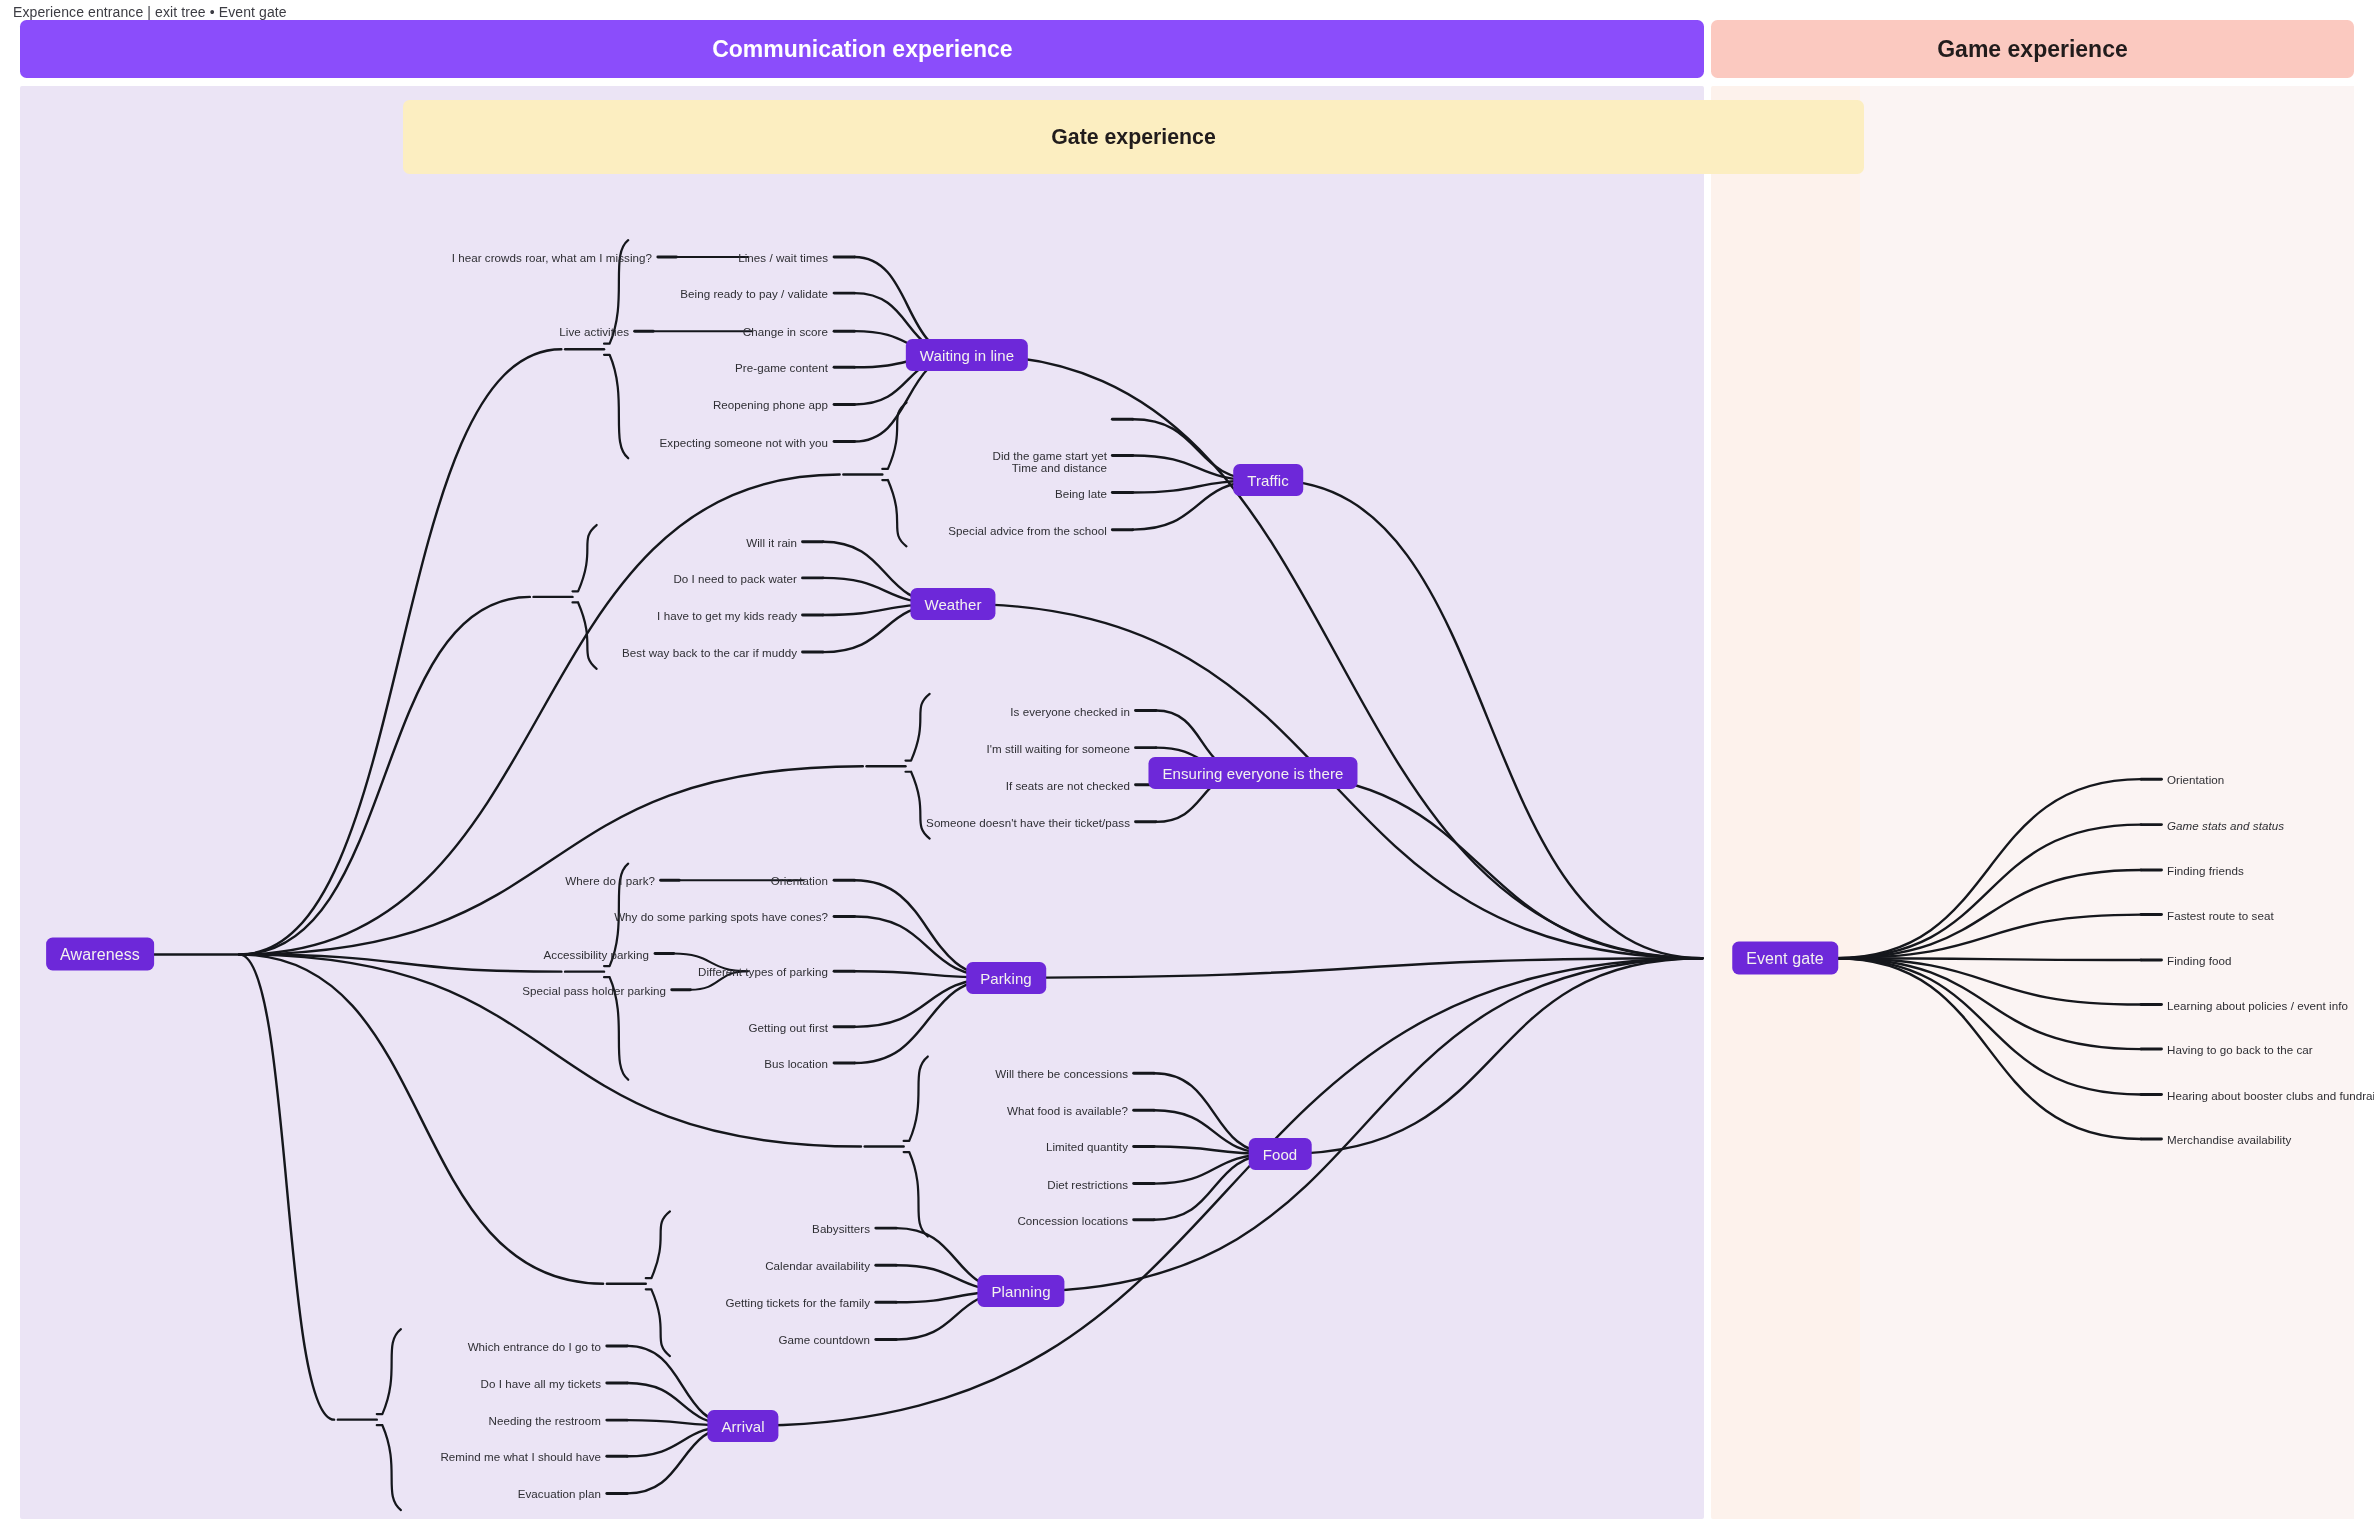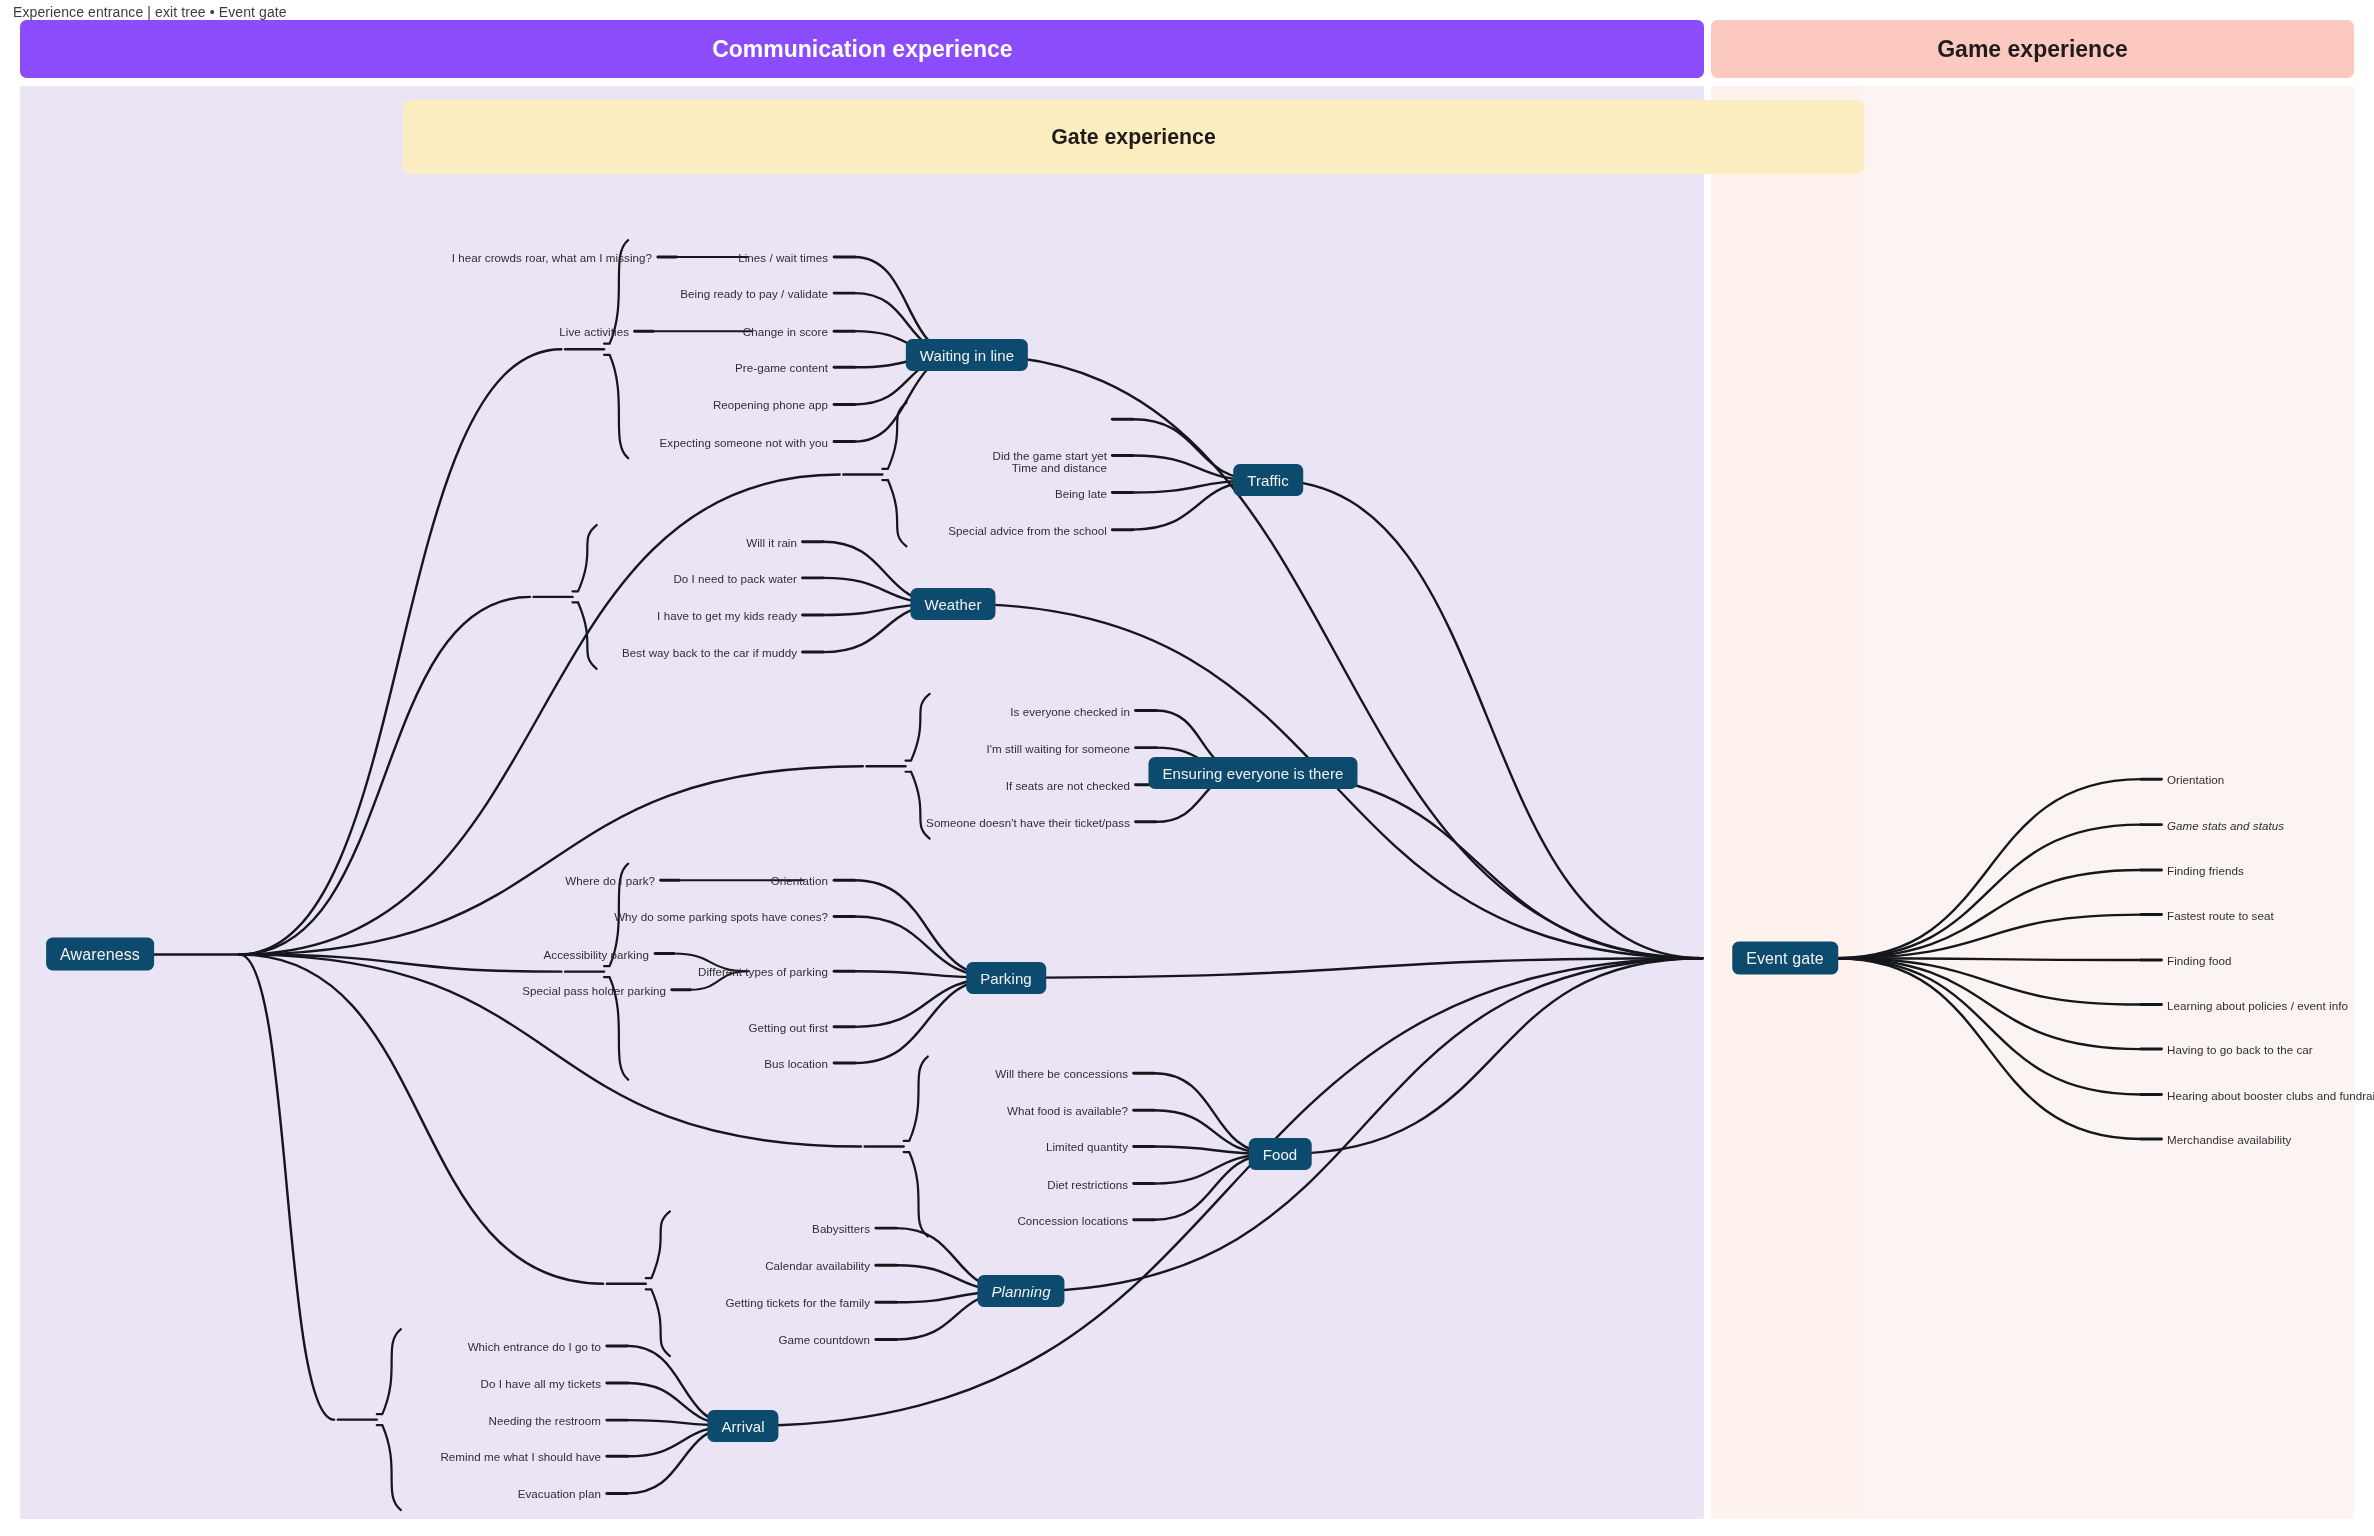--- a/index.html
+++ b/index.html
@@ -127,7 +127,7 @@
     display: flex;
     align-items: center;
     justify-content: center;
-    background: #0c4a6e;
+    background: #6d28d9;
     color: #f3f1ef;
     border-radius: 6.5px;
     font-size: 16px;

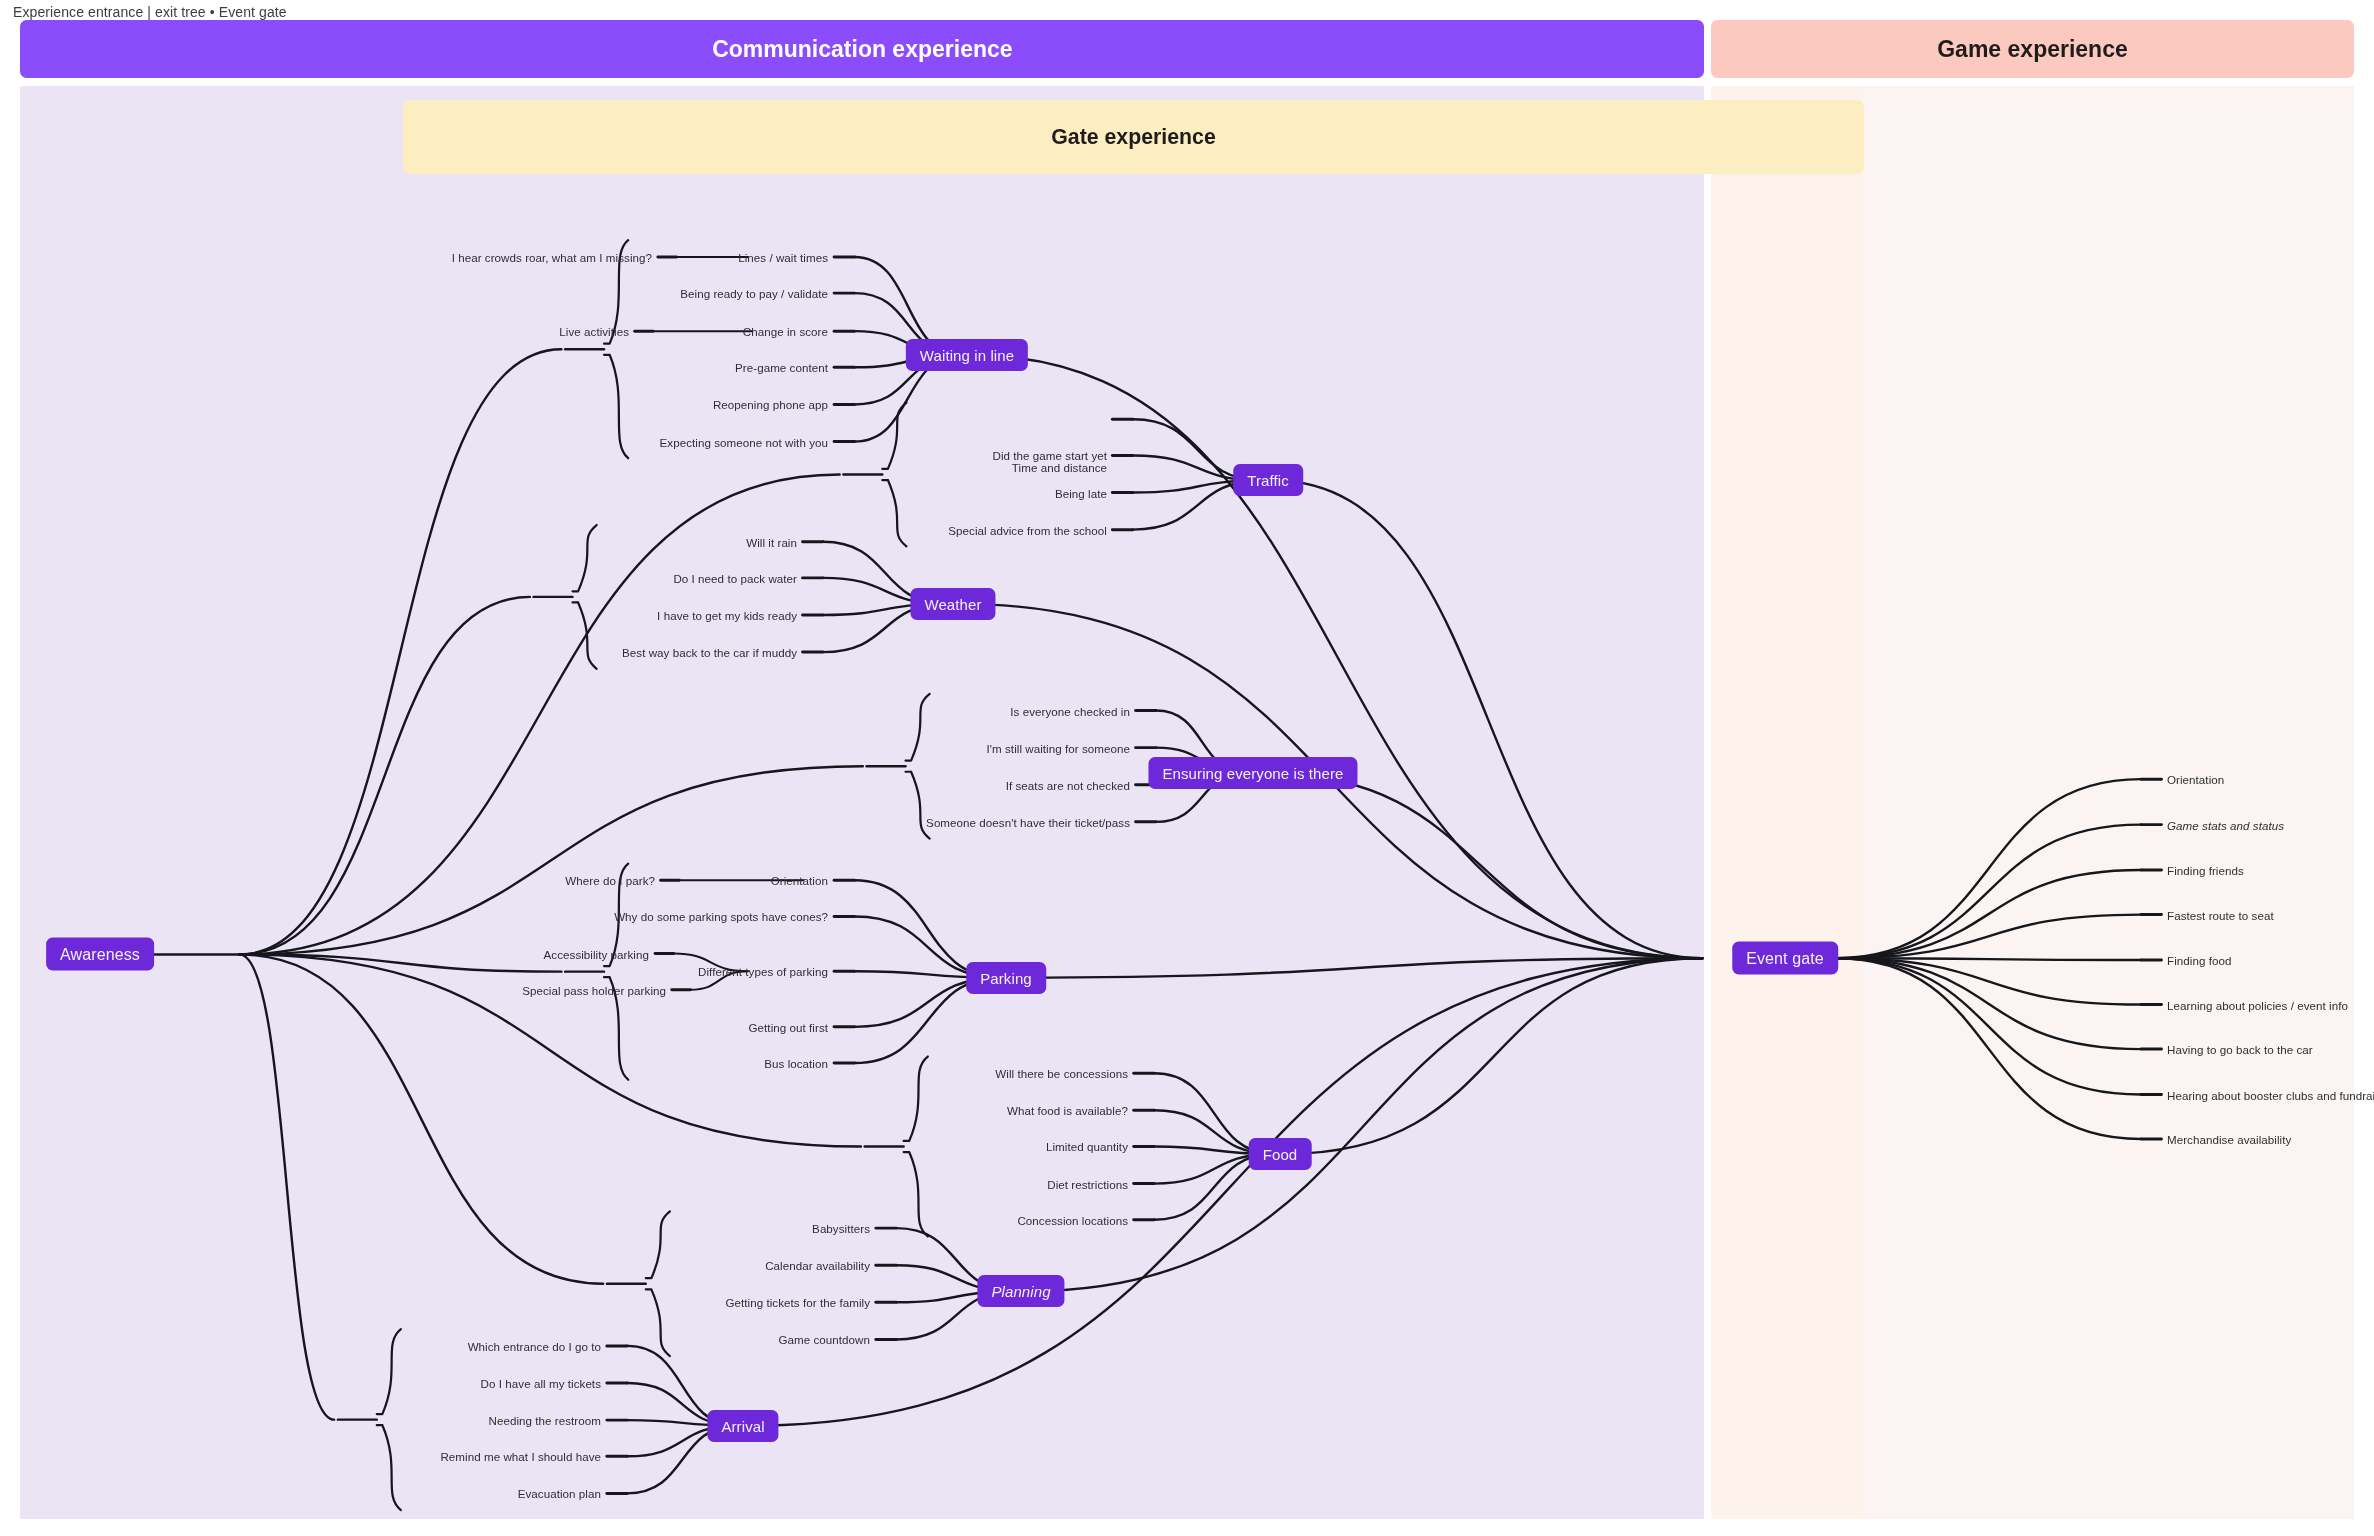--- a/index.html
+++ b/index.html
@@ -346,7 +346,7 @@
       <div class="leaf right-anchor" style="left: 1128px; top: 1146px;">Limited quantity</div>
       <div class="leaf right-anchor" style="left: 1128px; top: 1184px;">Diet restrictions</div>
       <div class="leaf right-anchor" style="left: 1128px; top: 1220px;">Concession locations</div>
-      <div class="node small" style="left: 1021px; top: 1291px; font-style: italic;">Planning</div>
+      <div class="node small" style="left: 1021px; top: 1291px;">Planning</div>
       <div class="leaf right-anchor" style="left: 870px; top: 1228px;">Babysitters</div>
       <div class="leaf right-anchor" style="left: 870px; top: 1265px;">Calendar availability</div>
       <div class="leaf right-anchor" style="left: 870px; top: 1302px;">Getting tickets for the family</div>

